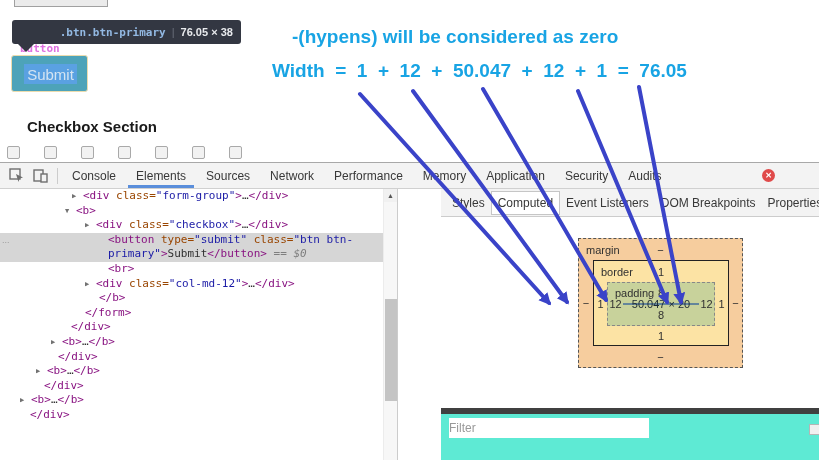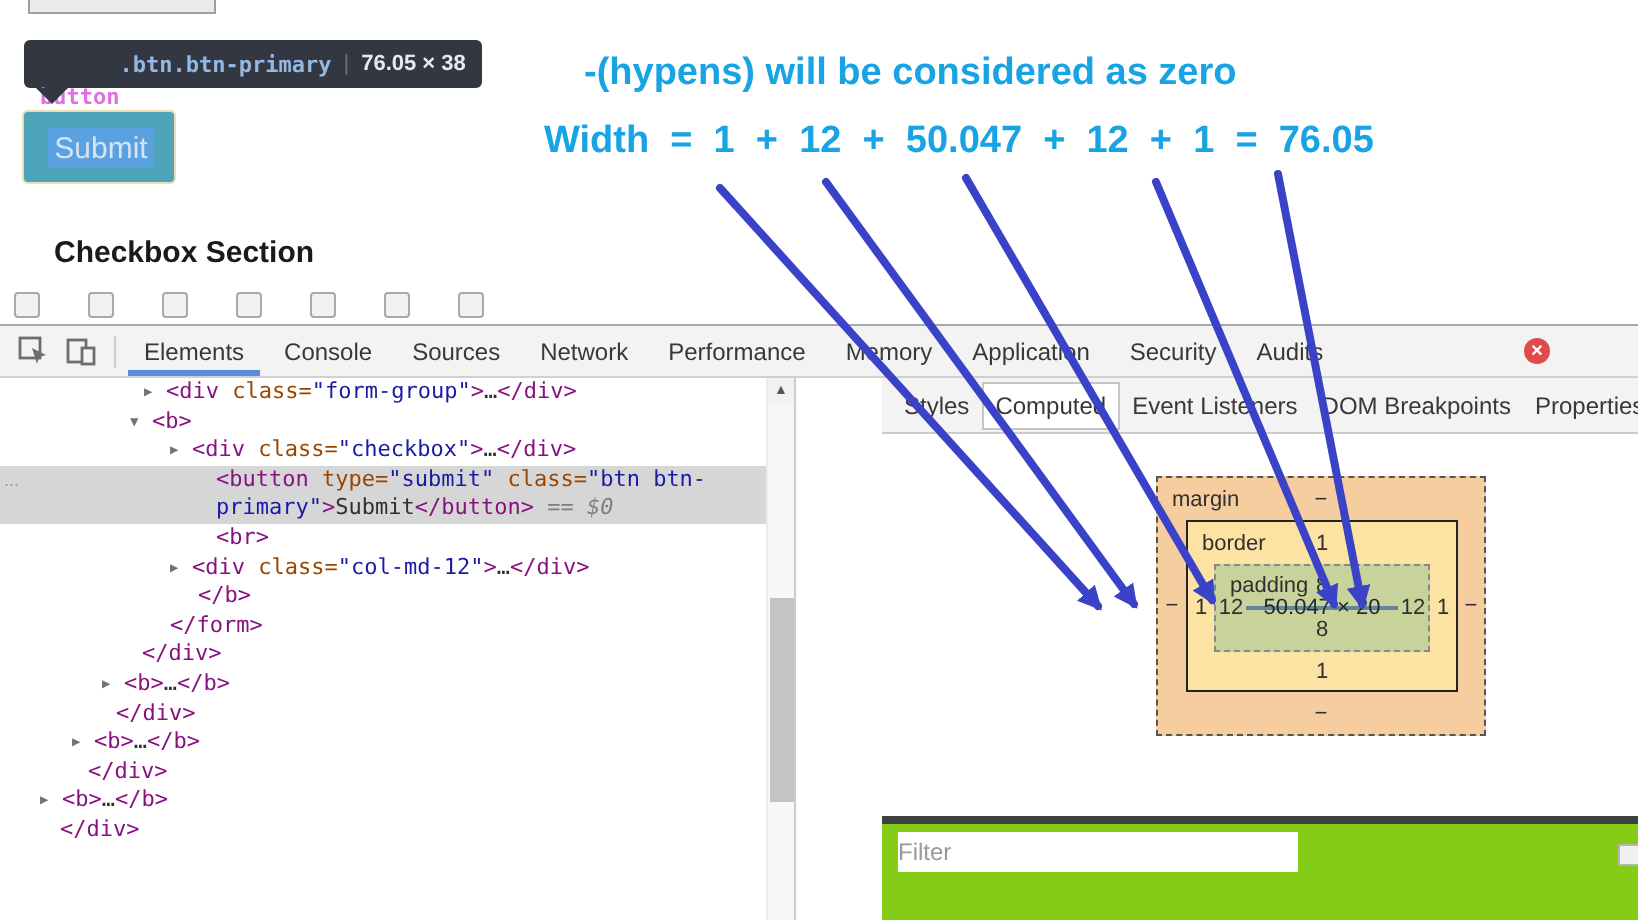--- a/index.html
+++ b/index.html
@@ -169,8 +169,8 @@
     </div>
     <div class="tb-sep"></div>
     <div class="dt-tabs">
+        <div class="dt-tab">Console</div>
         <div class="dt-tab active">Elements</div>
-        <div class="dt-tab">Console</div>
         <div class="dt-tab">Sources</div>
         <div class="dt-tab">Network</div>
         <div class="dt-tab">Performance</div>

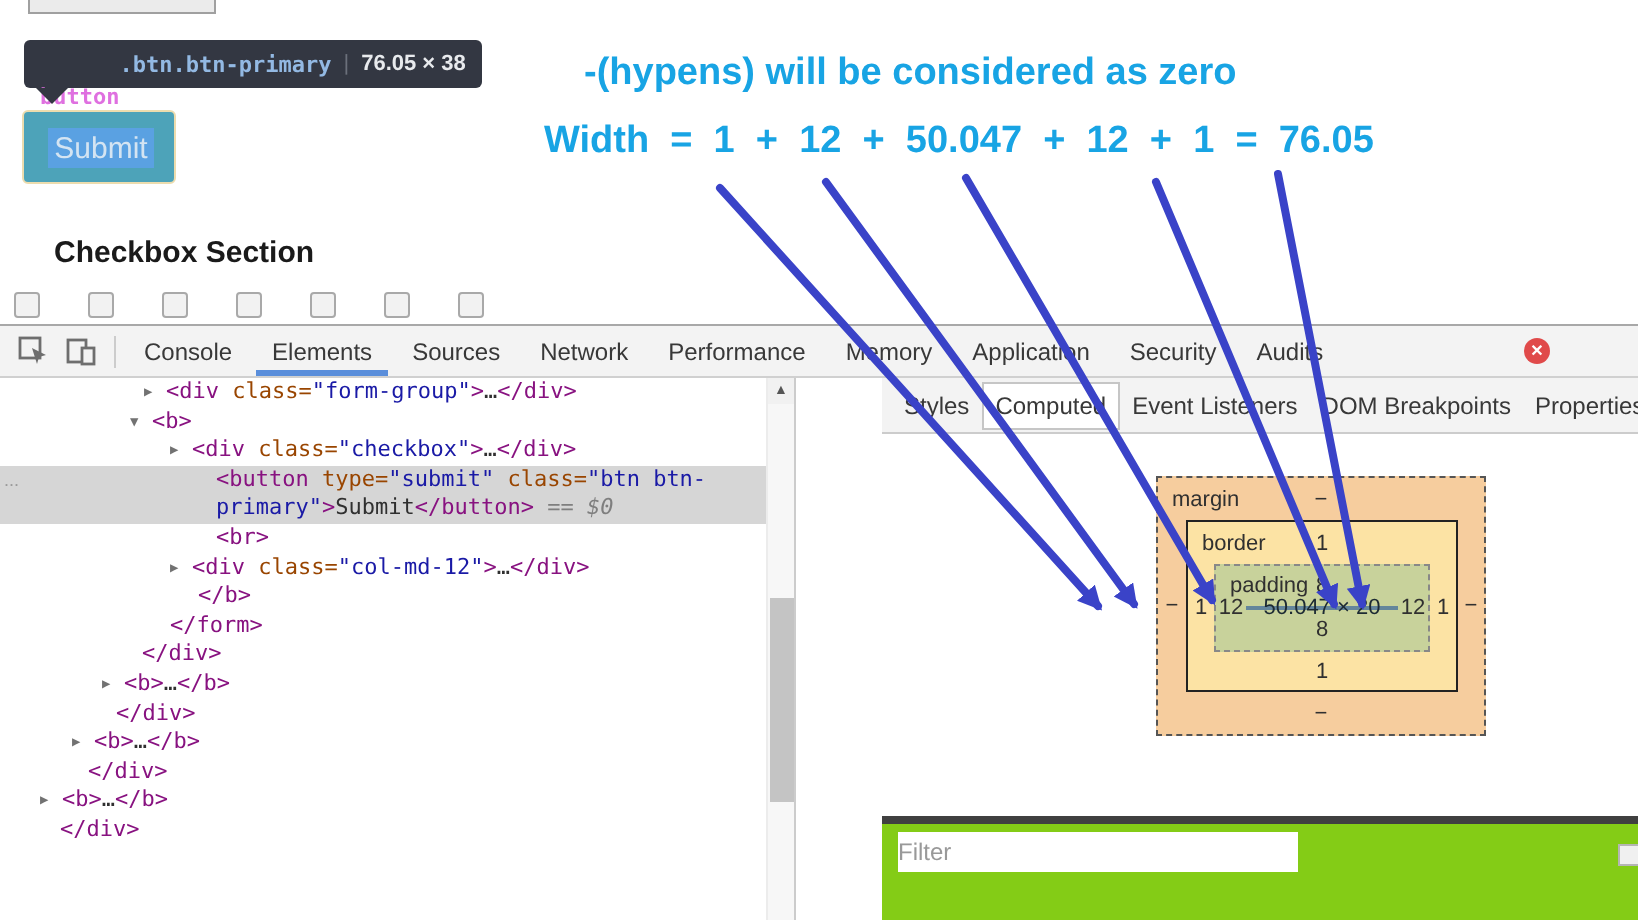--- a/index.html
+++ b/index.html
@@ -101,7 +101,7 @@
   .w14 { width:14px; } .w13 { width:13px; } .w15 { width:15px; }
 
   .filter-bar { position:absolute; left:0; right:0; top:219px; bottom:0;
-    border-top:4px solid #404040; background:#84cc16; }
+    border-top:6px solid #404040; background:#5eead4; }
   .filter-bar input[type=text] { position:absolute; left:8px; top:4px; width:200px; height:20px;
     border:none; outline:none; font:12px "Liberation Sans", sans-serif; color:#333; }
   .filter-bar input[type=text]::placeholder { color:#999; }

